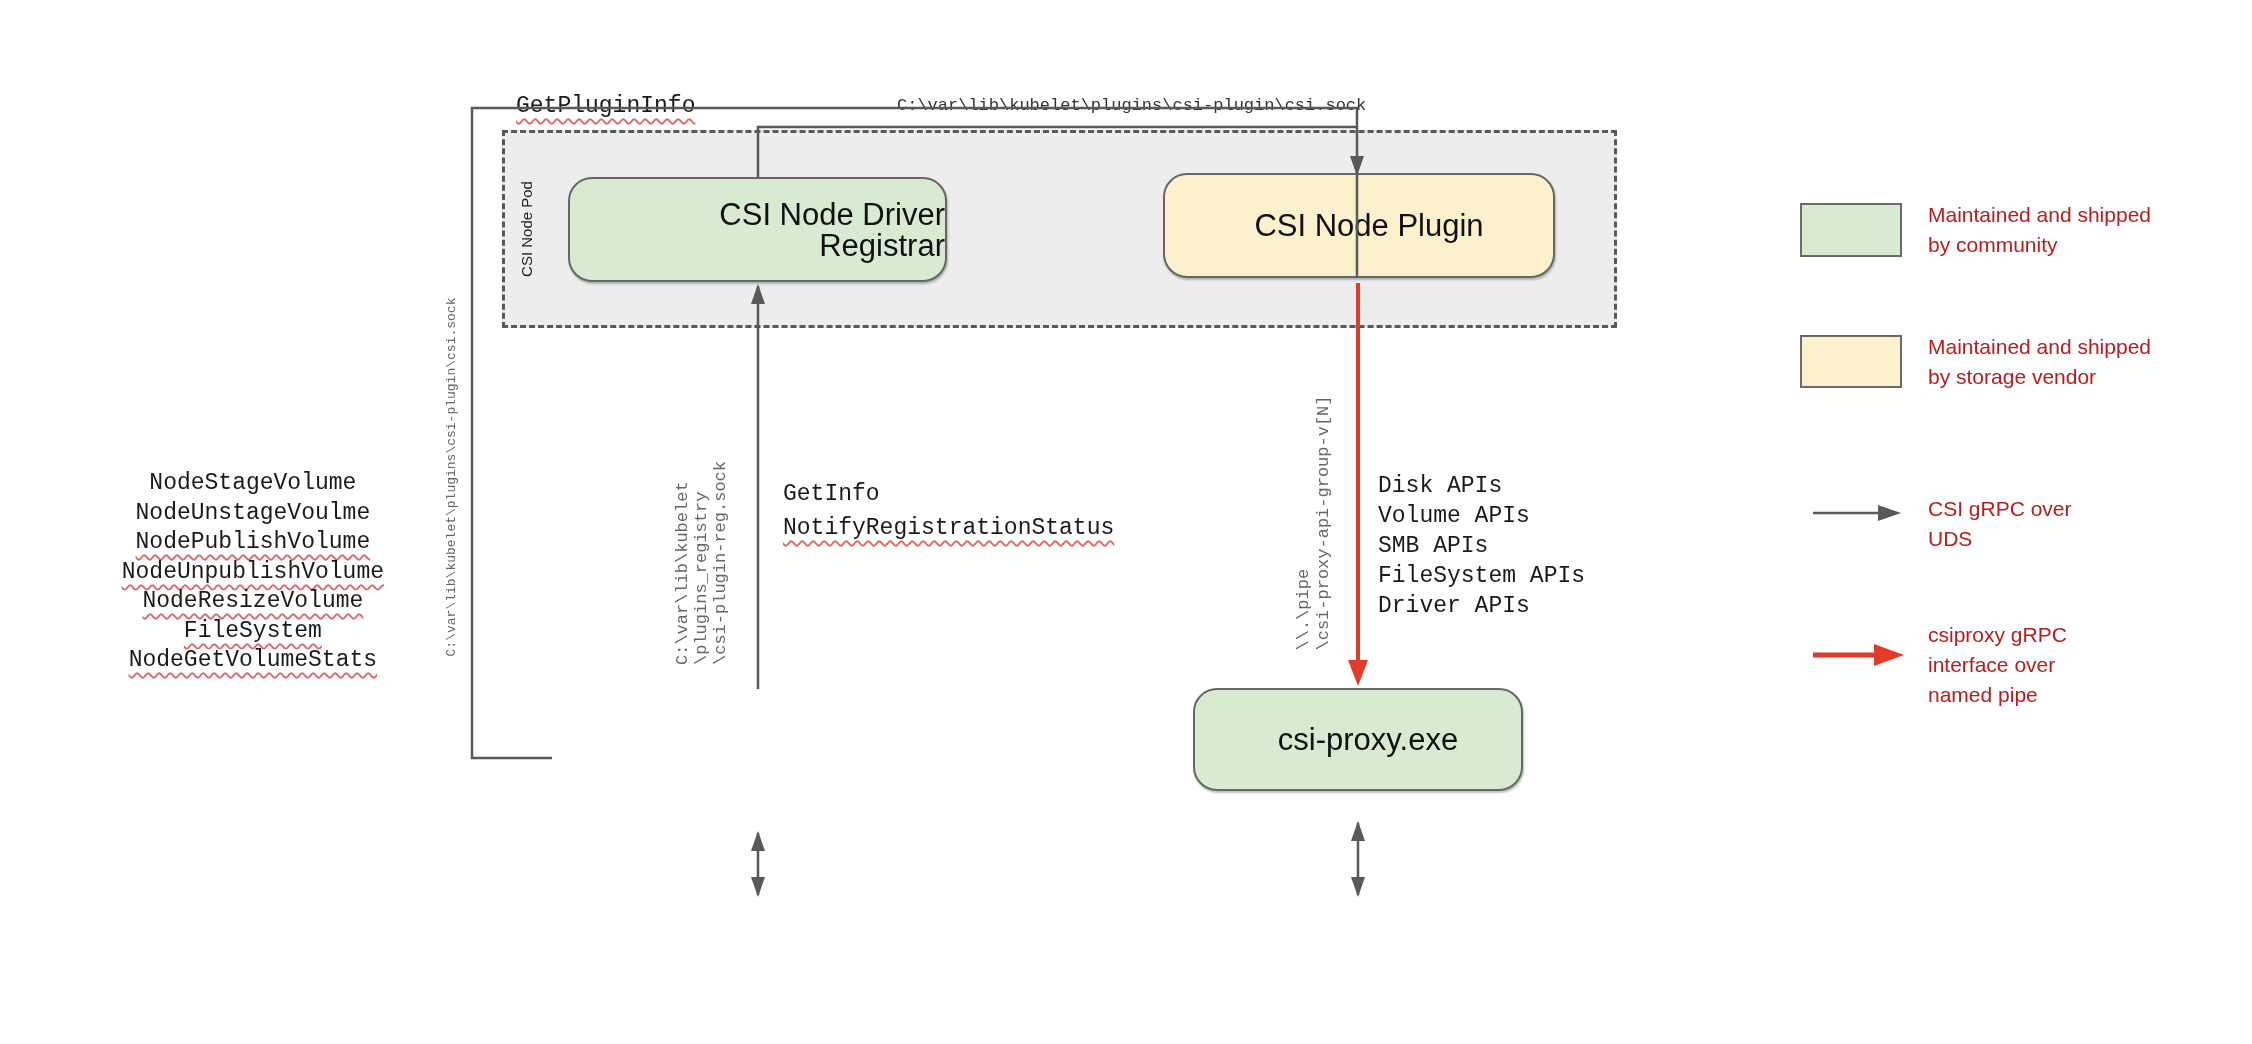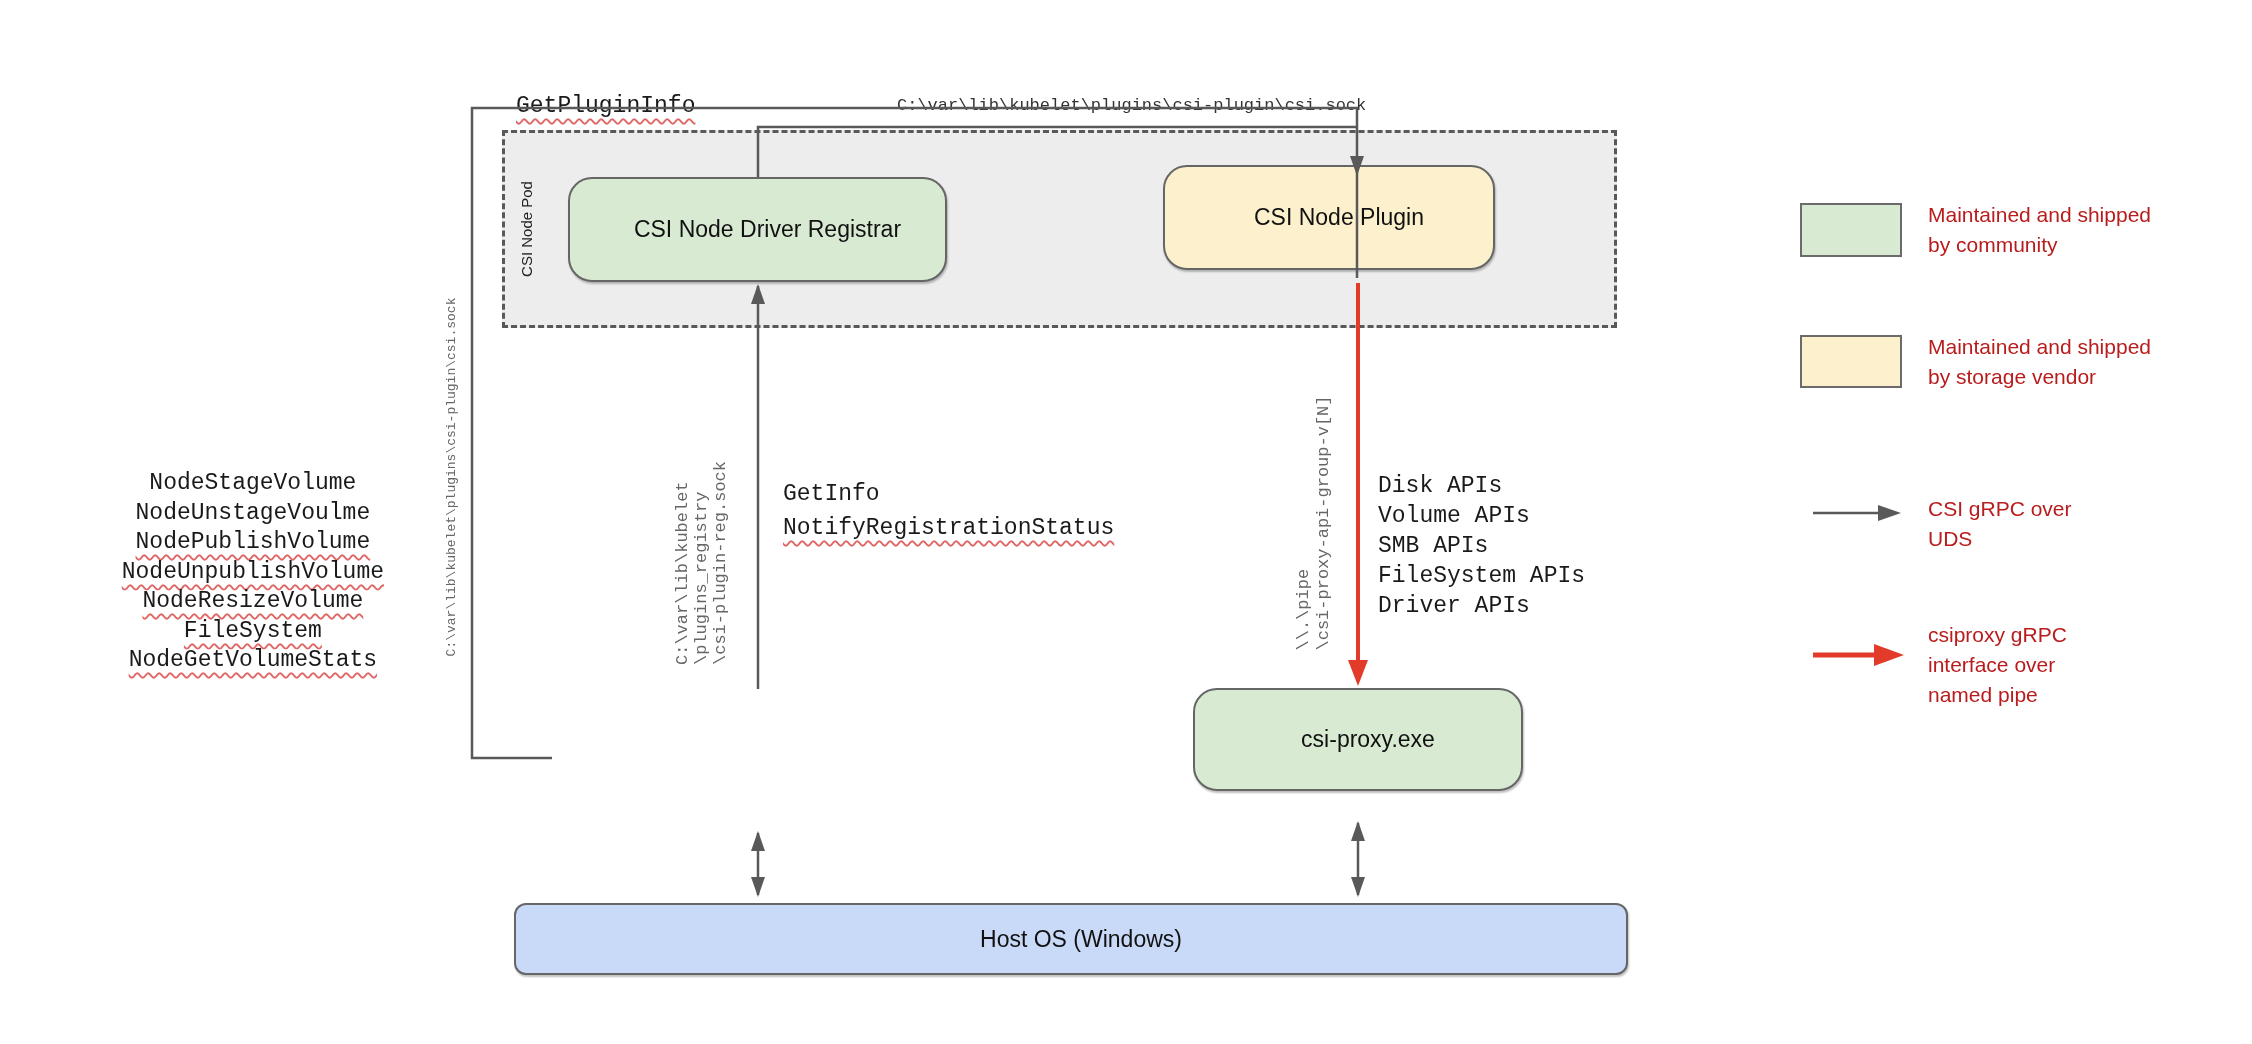--- a/index.html
+++ b/index.html
@@ -23,7 +23,7 @@
     border-radius:24px;
     box-shadow:1px 2px 2px rgba(0,0,0,0.25);
     display:flex;flex-direction:column;align-items:center;justify-content:center;
-    font-size:23px;color:#111;line-height:31px;text-align:right;padding-left:20px;
+    font-size:31px;color:#111;line-height:31px;text-align:right;padding-left:20px;
   }
   .green{background:#d9ead3;}
   .yellow{background:#fcf1cc;}

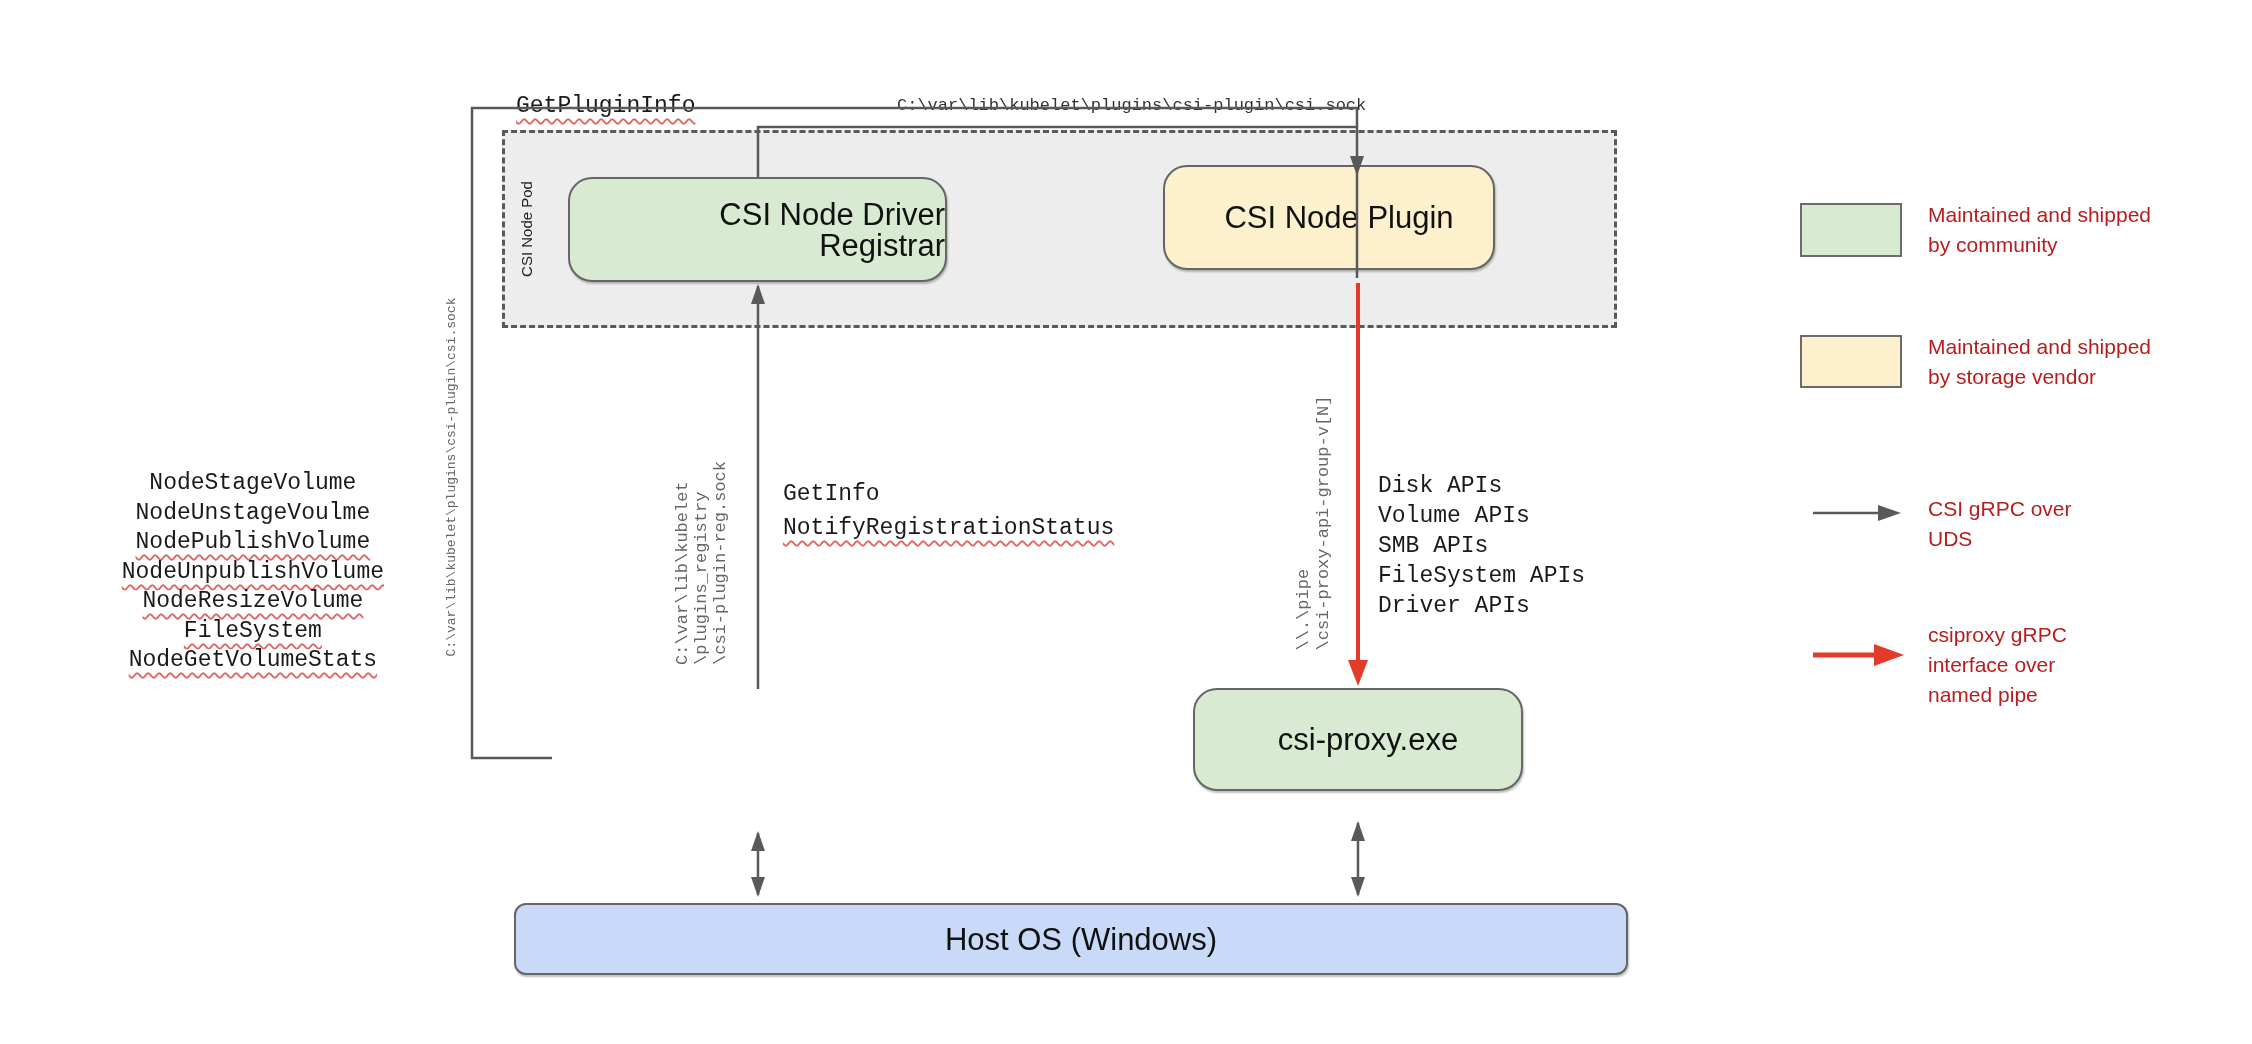--- a/index.html
+++ b/index.html
@@ -61,7 +61,7 @@
     <span>CSI Node Driver Registrar</span>
   </div>
 
-  <div class="abs node-box yellow" style="left:1163px;top:165px;width:332px;height:105px;">
+  <div class="abs node-box yellow" style="left:1163px;top:173px;width:392px;height:105px;">
     <span>CSI Node Plugin</span>
   </div>
 

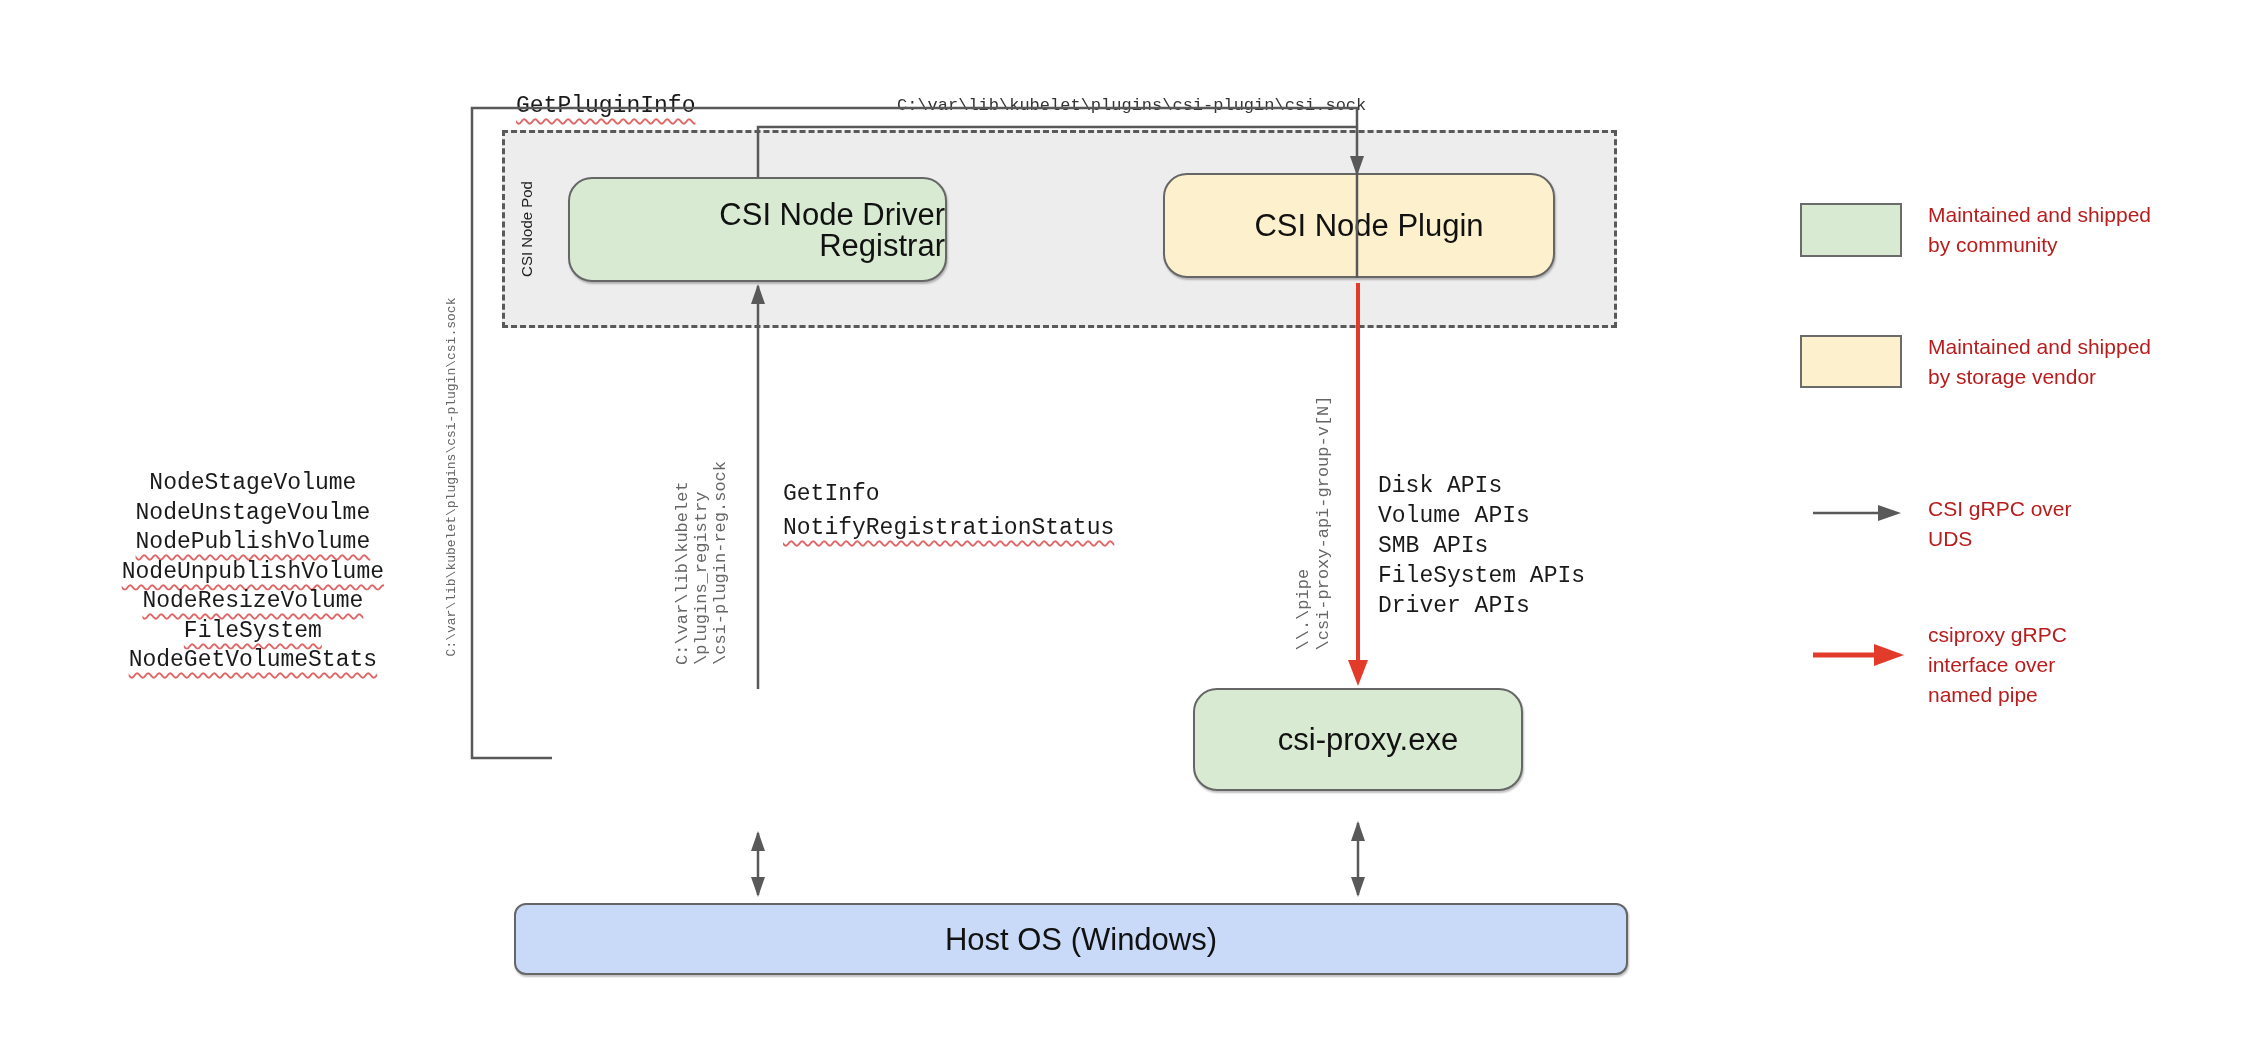--- a/index.html
+++ b/index.html
@@ -70,9 +70,6 @@
     <span>csi-proxy.exe</span>
   </div>
 
-  <div class="abs node-box blue" style="left:514px;top:903px;width:1114px;height:72px;">
-    <span>Host OS (Windows)</span>
-  </div>
 
   <div class="abs mono mono23 squig" style="left:516px;top:64px;">GetPluginInfo</div>
 

